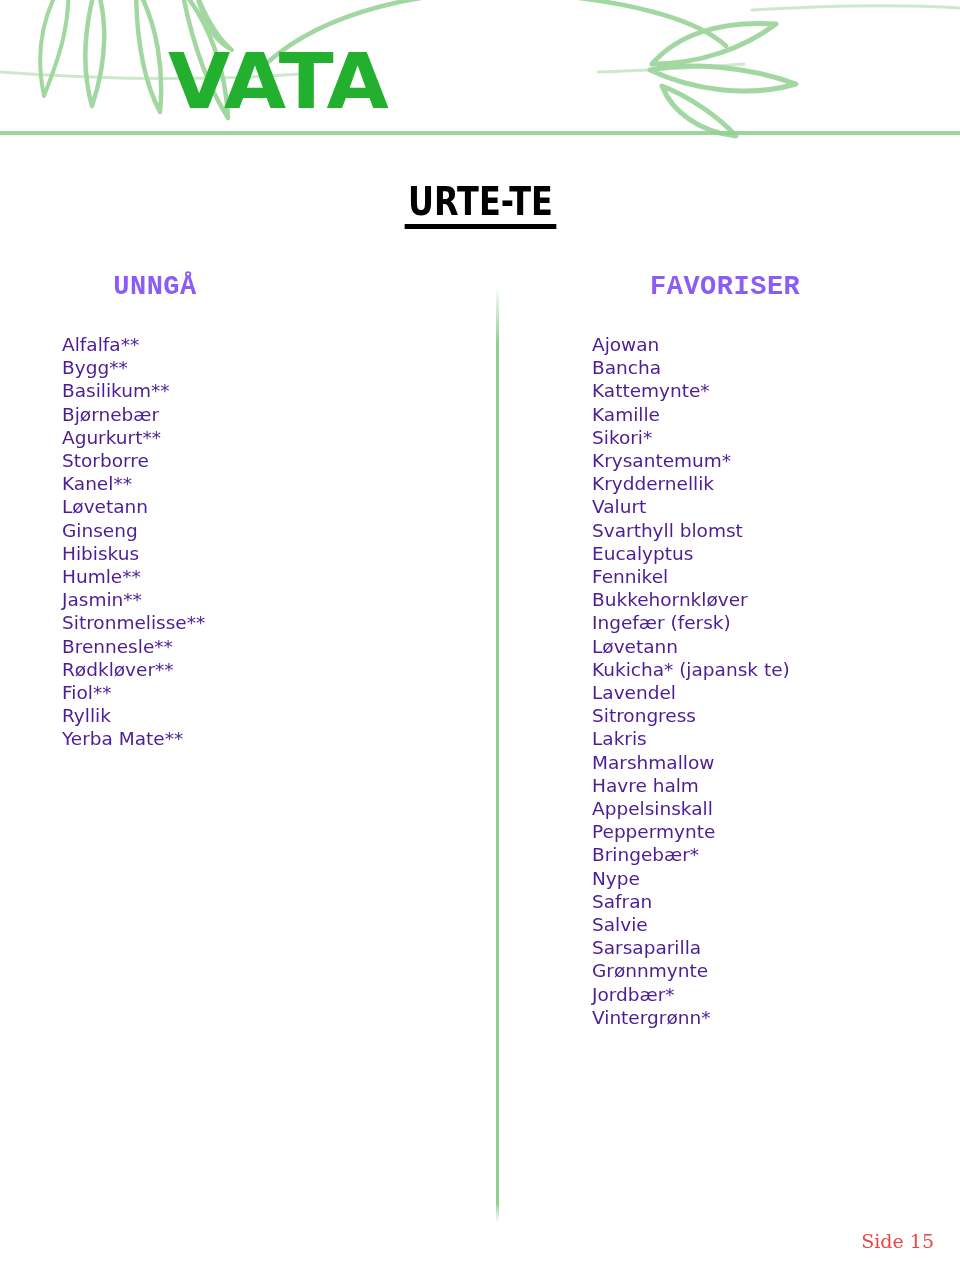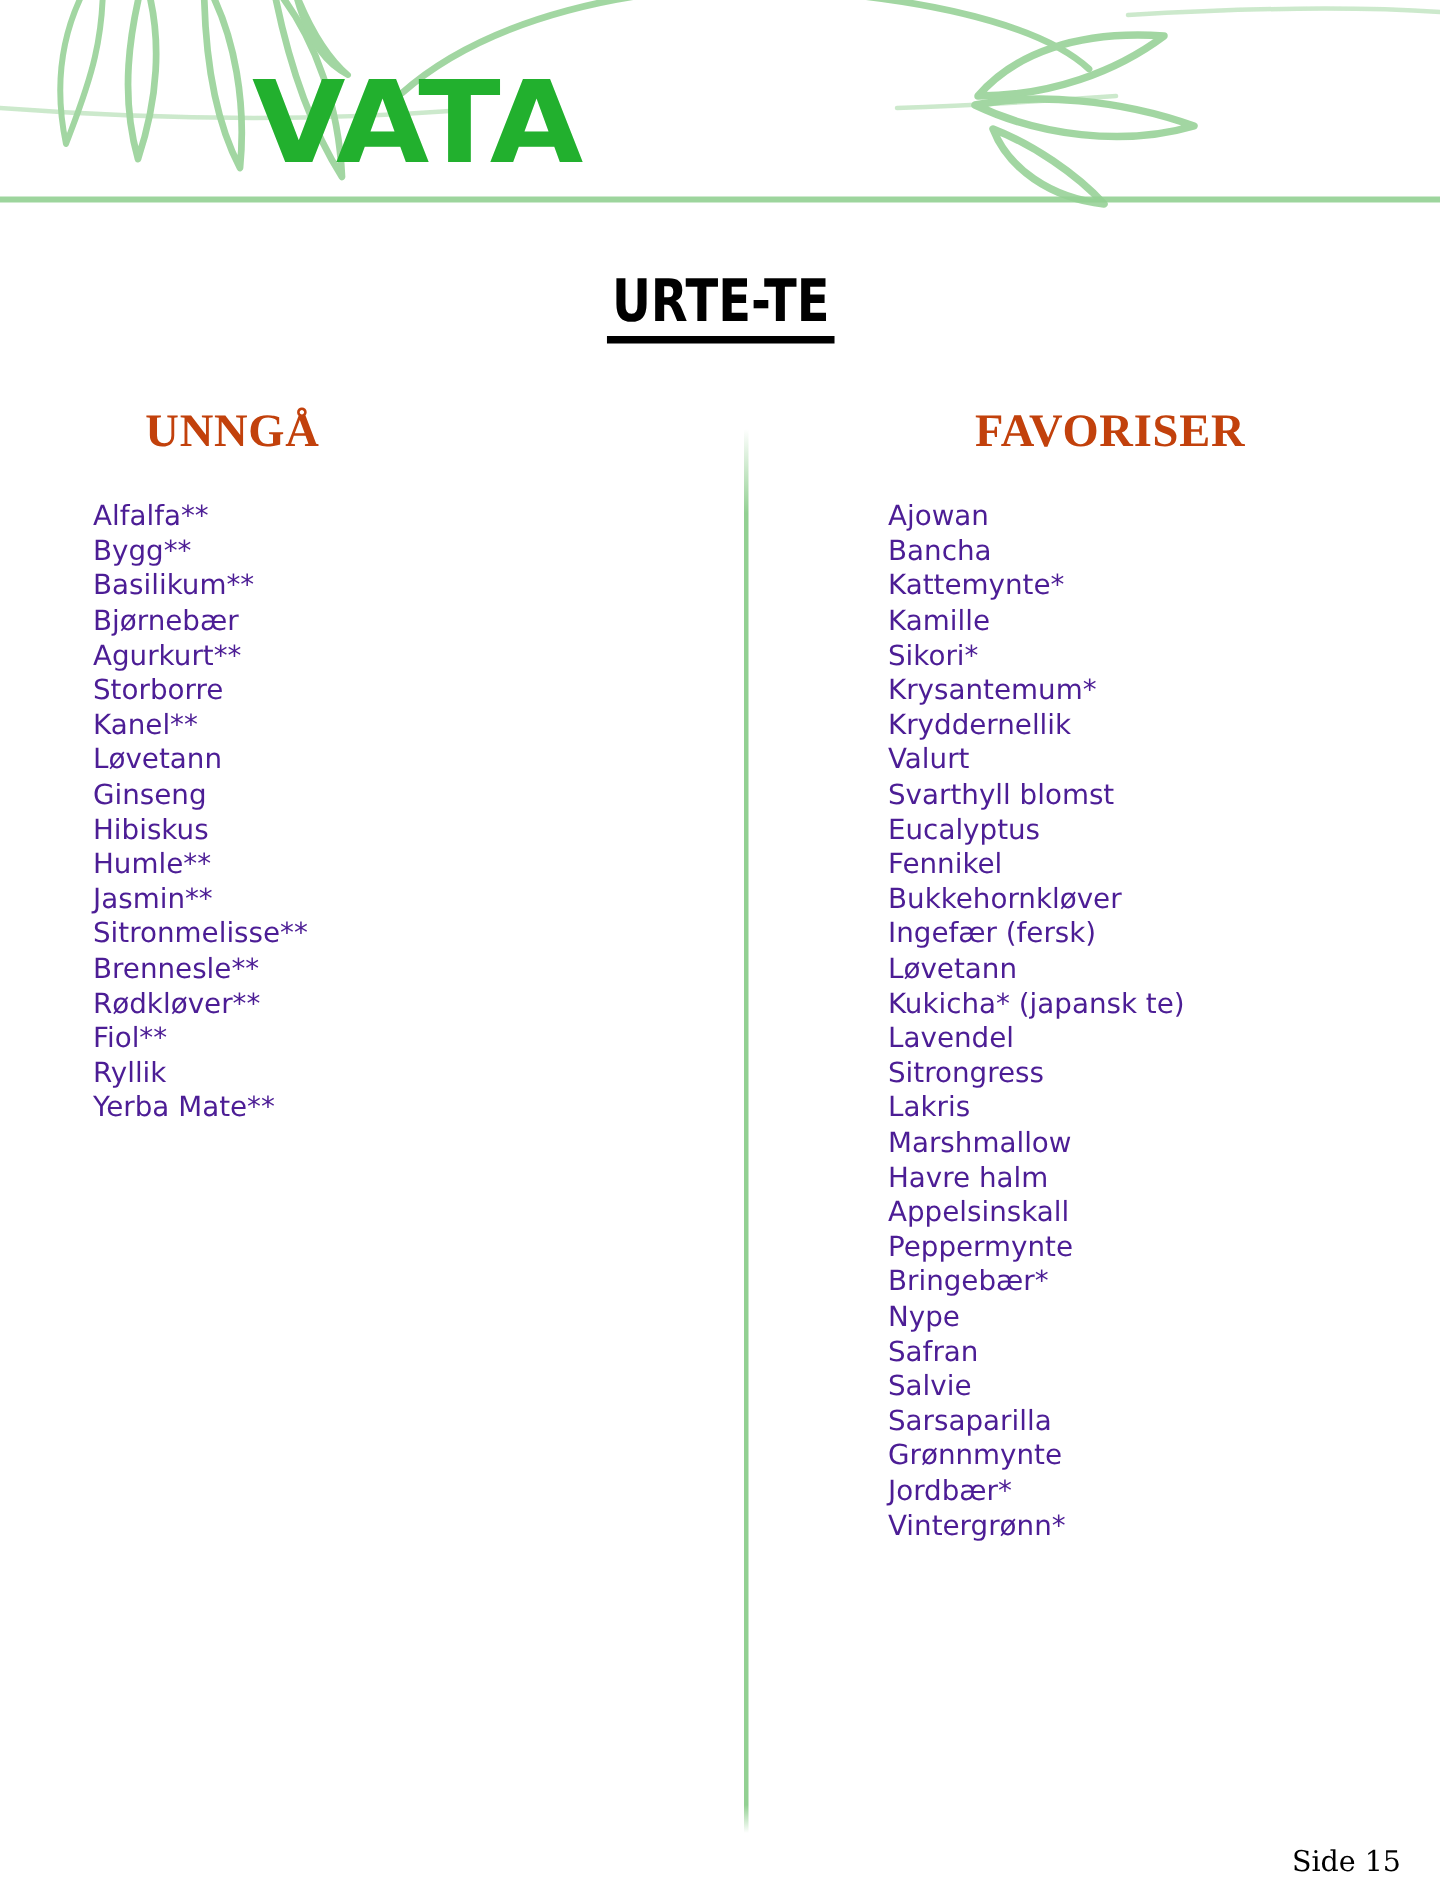--- a/index.html
+++ b/index.html
@@ -97,11 +97,11 @@
   #favor-column  { left: 500px; width: 460px; }
 
   .column-heading {
-    font-family: Liberation Serif, serif;
+    font-family: Liberation Mono, monospace;
     font-weight: bold;
-    font-size: 31px;
+    font-size: 27px;
     line-height: 30px;
-    color: #c2410c;
+    color: #8b5cf6;
     letter-spacing: 0.5px;
   }
   #avoid-heading {

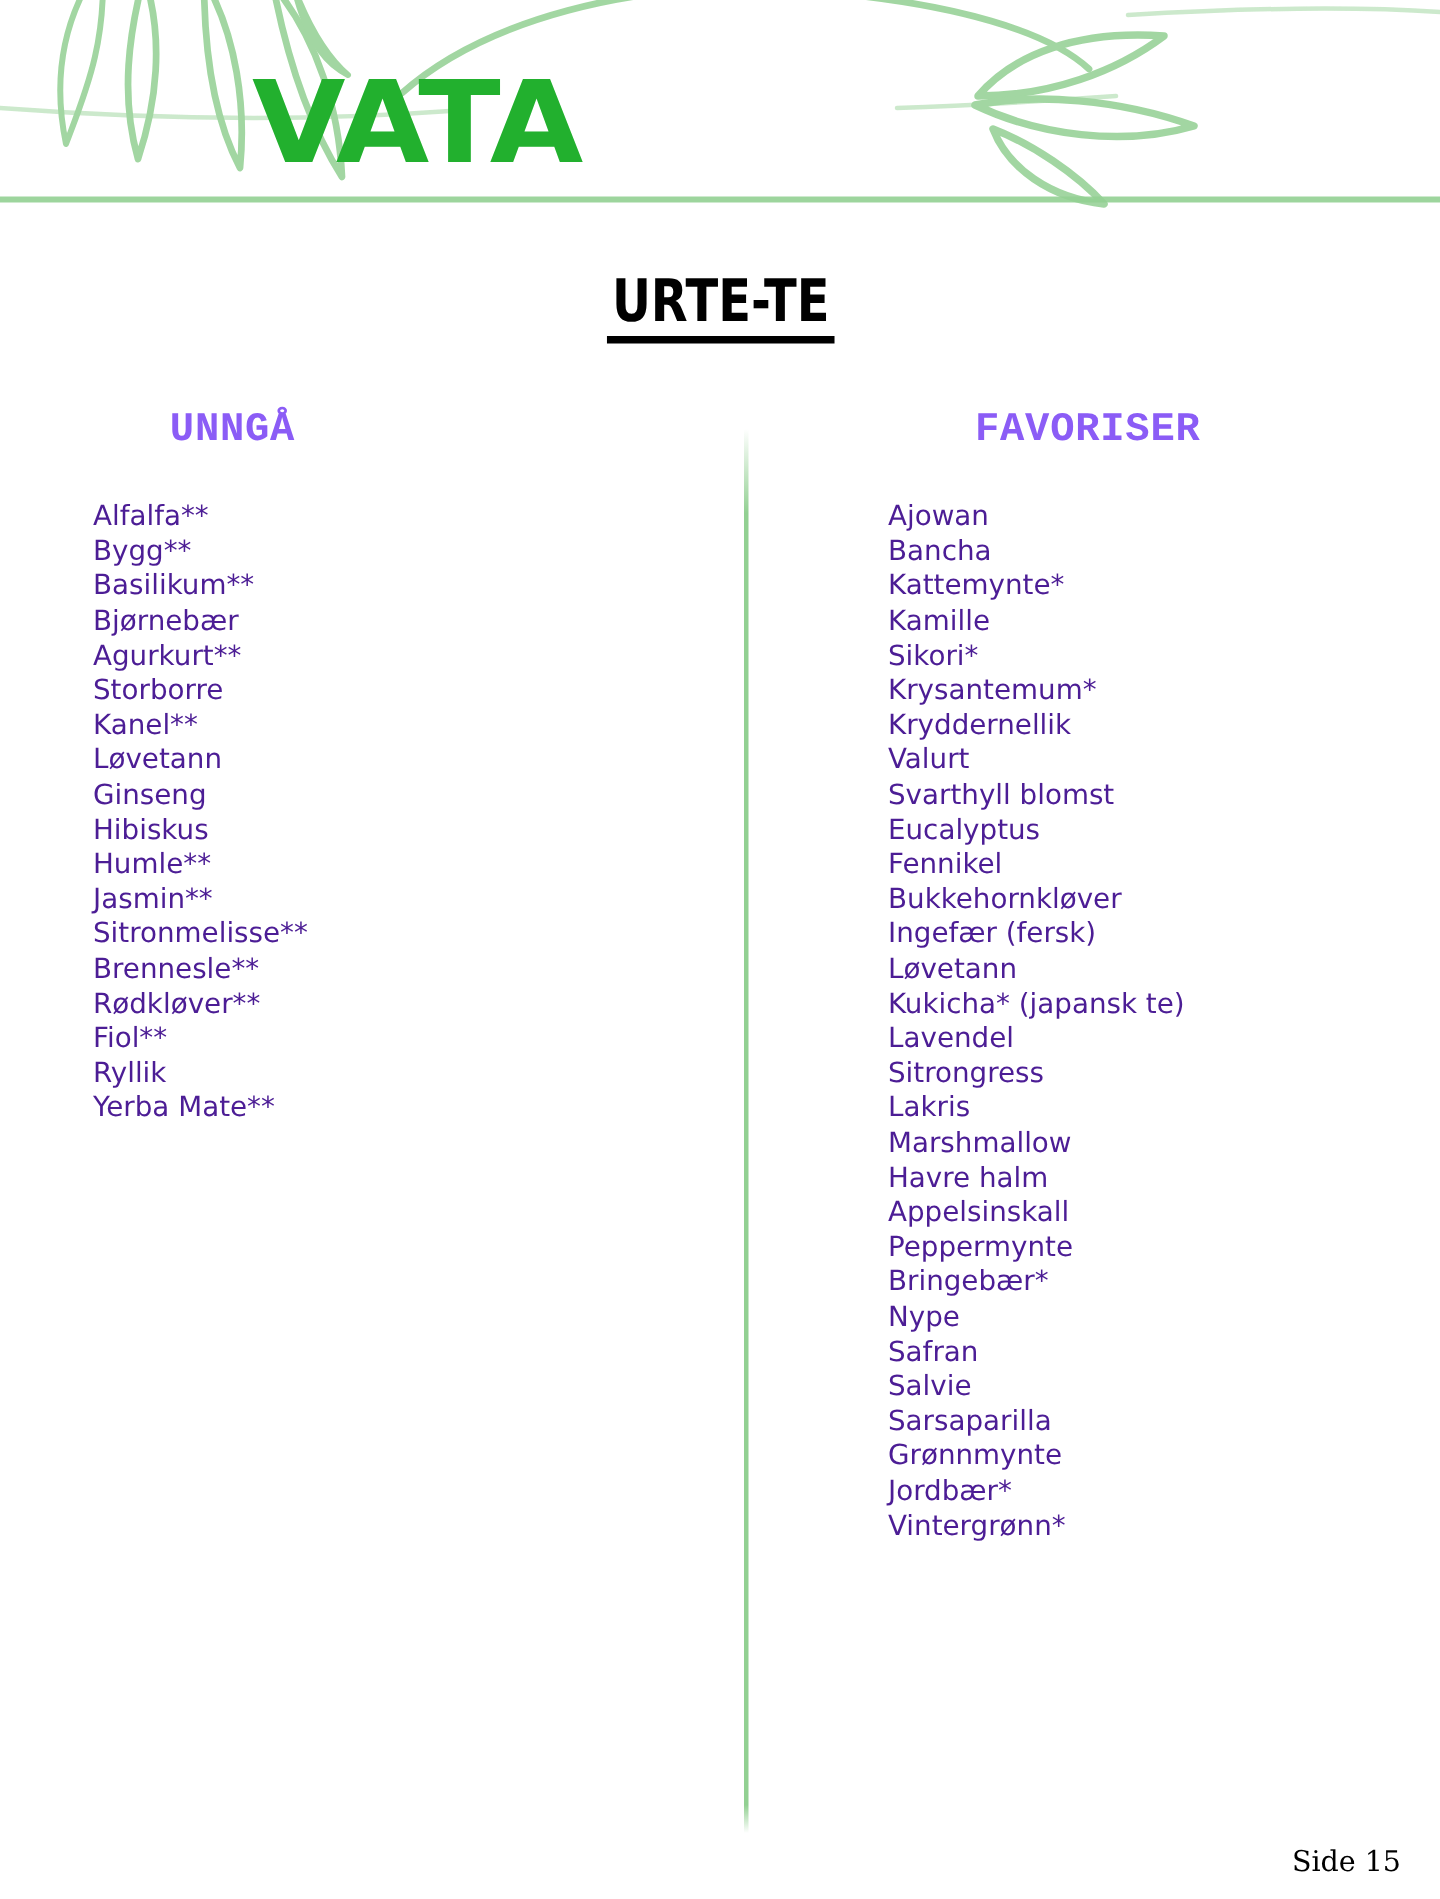--- a/index.html
+++ b/index.html
@@ -134,7 +134,7 @@
     font-family: "DejaVu Serif", serif;
     font-size: 19px;
     line-height: 22px;
-    color: #000000;
+    color: #ef4444;
   }
 </style>
 </head>

